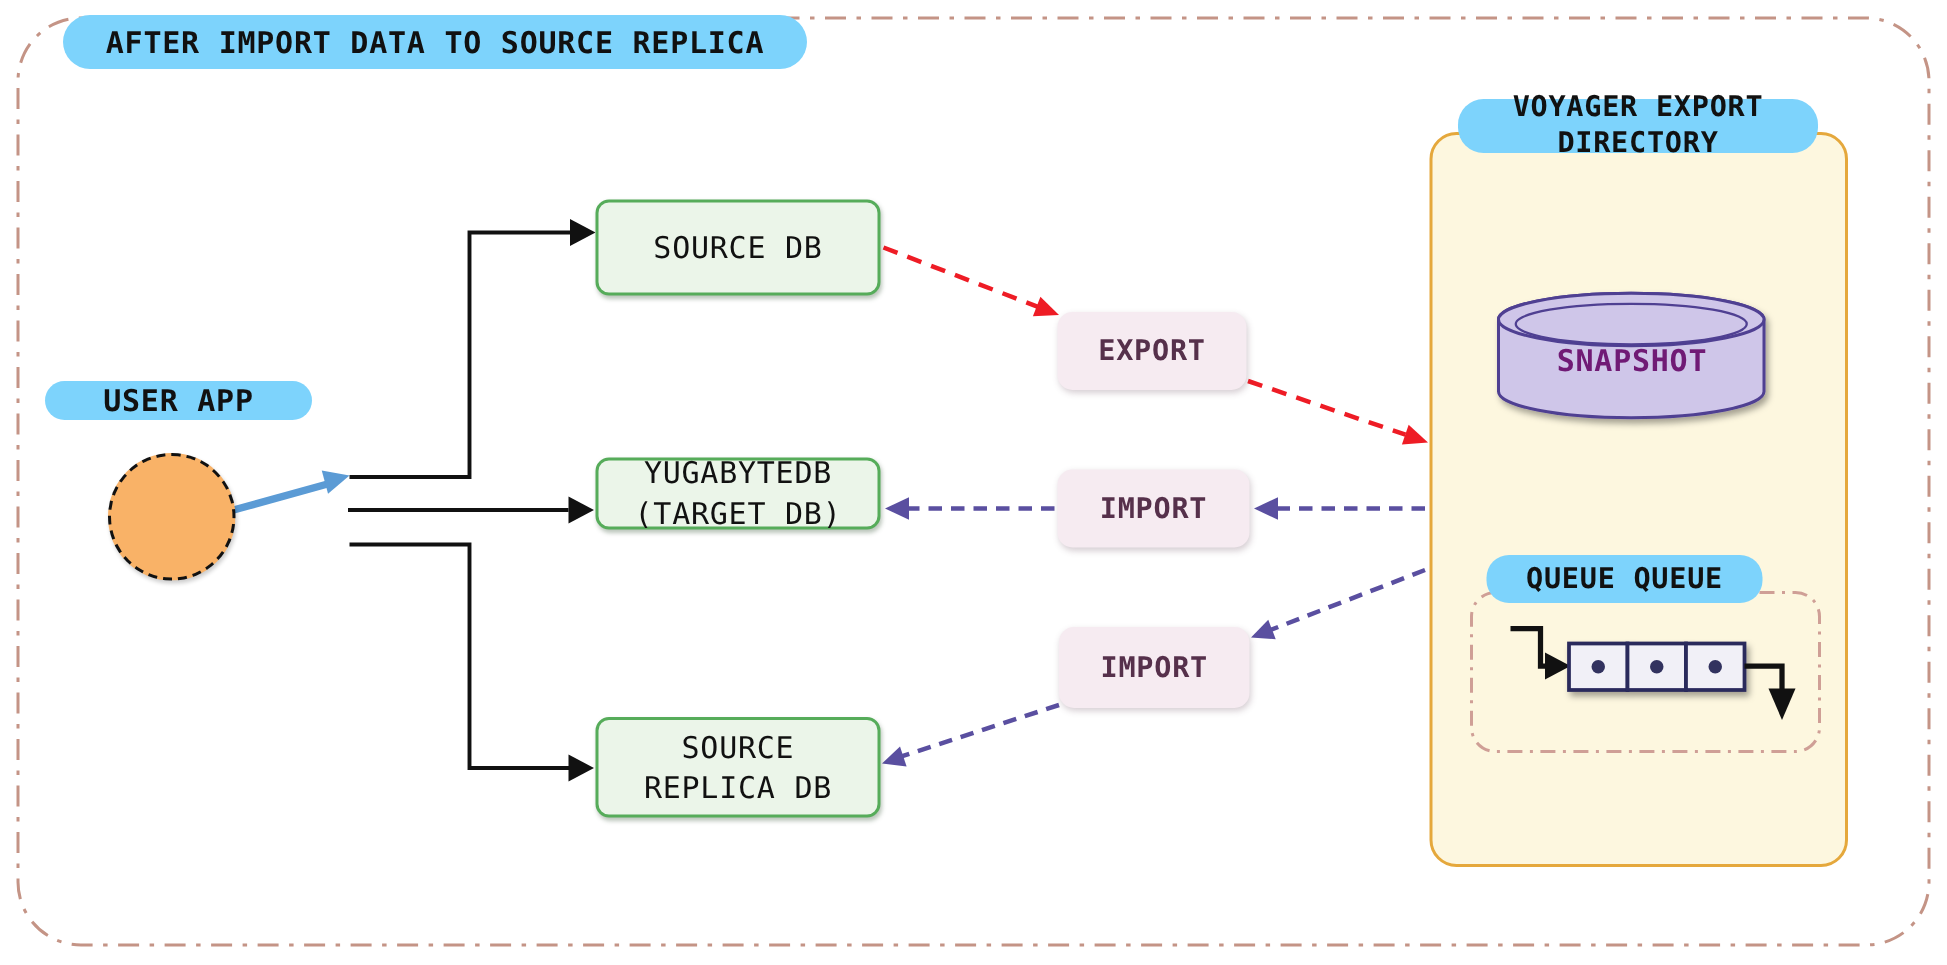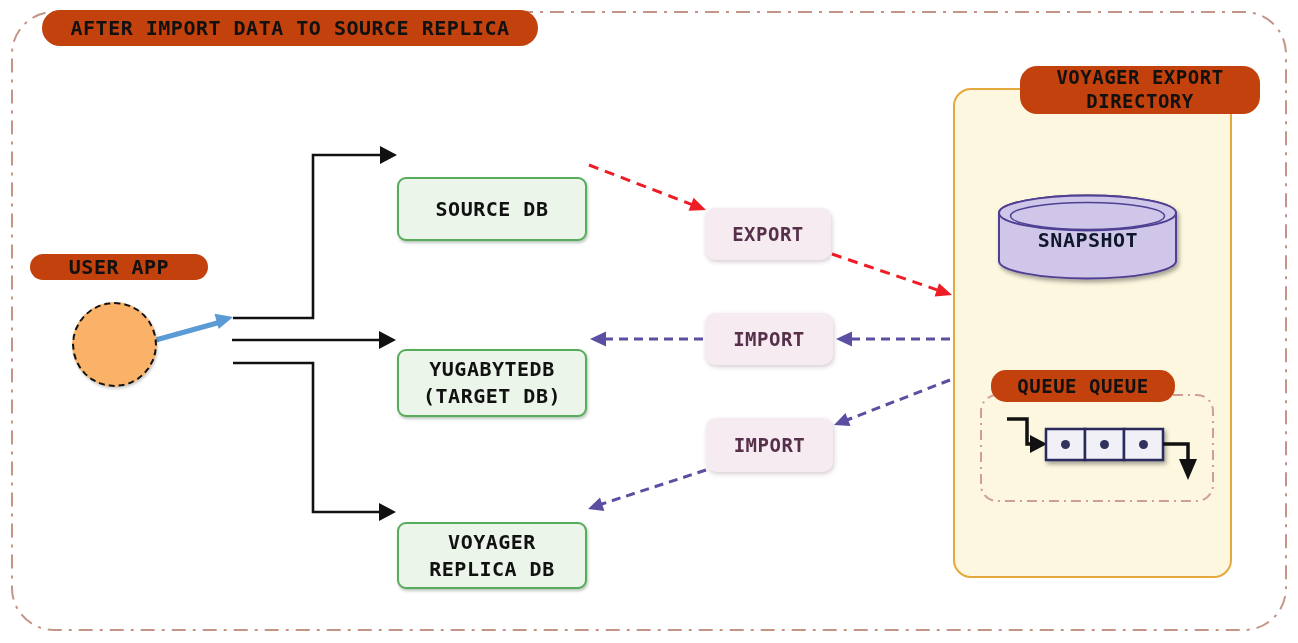--- a/index.html
+++ b/index.html
@@ -9,7 +9,7 @@
   }
   .abs{position:absolute;box-sizing:border-box;}
   .pill{
-    background:#c2410c;border-radius:20px;color:#111;
+    background:#7dd3fc;border-radius:20px;color:#111;
     font-weight:bold;display:flex;align-items:center;justify-content:center;
     text-align:center;letter-spacing:0.5px;z-index:3;
   }

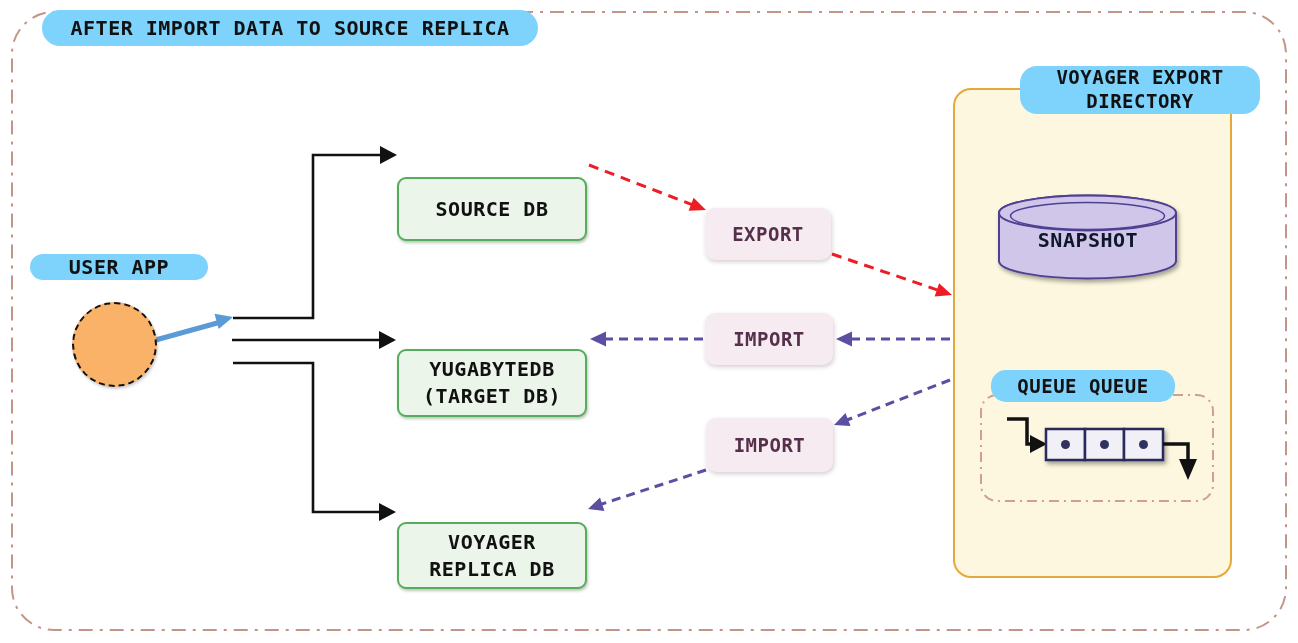--- a/index.html
+++ b/index.html
@@ -43,7 +43,7 @@
   #export-box{left:705px;top:208px;width:126px;height:52px;}
   #import-target-box{left:705px;top:313px;width:128px;height:52px;}
   #import-replica-box{left:706px;top:418px;width:127px;height:54px;}
-  #voyager-pill{left:1020px;top:66px;width:240px;height:48px;font-size:19px;line-height:1.25;border-radius:17px;}
+  #voyager-pill{left:972px;top:66px;width:240px;height:36px;font-size:19px;line-height:1.25;border-radius:17px;}
   #snapshot-label{
     left:1006px;top:226px;width:164px;height:28px;z-index:2;
     color:#0f172a;font-weight:bold;font-size:20px;letter-spacing:0.5px;

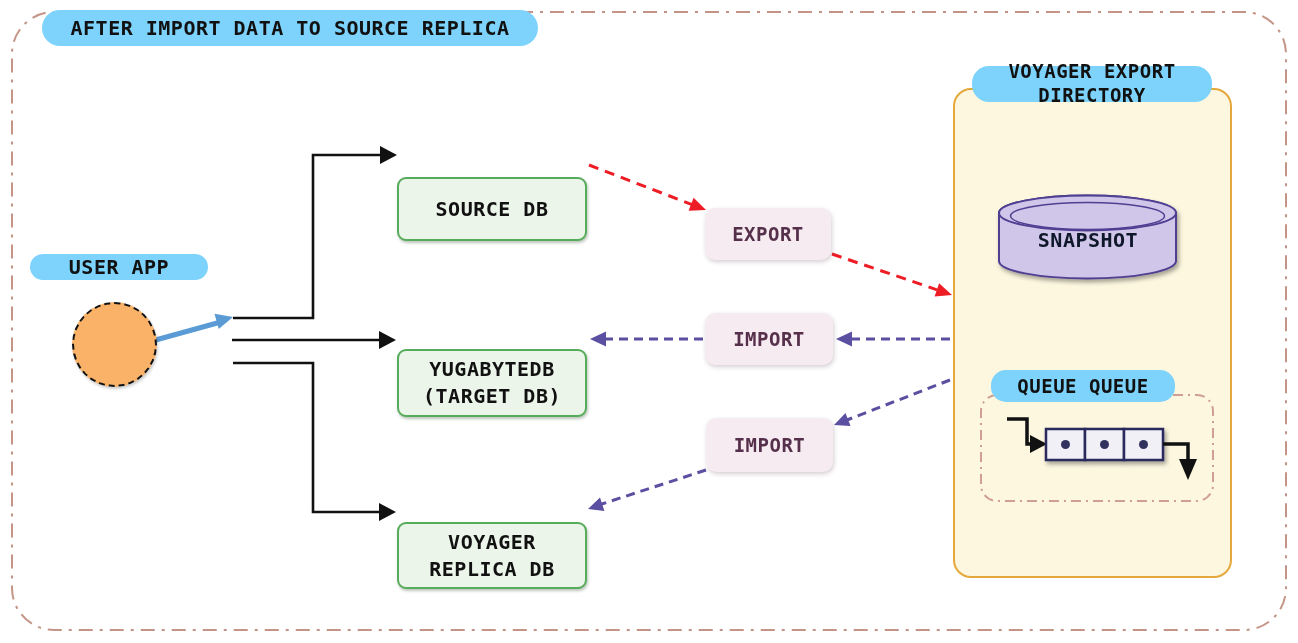--- a/index.html
+++ b/index.html
@@ -16,9 +16,9 @@
   .pre{white-space:pre-line;}
   .green-box{
     background:#ebf5e9;border:2px solid #56ac5a;border-radius:9px;
-    color:#111;font-weight:bold;font-size:20px;line-height:1.35;
+    color:#111;font-weight:normal;font-size:20px;line-height:1.35;
     display:flex;align-items:center;justify-content:center;text-align:center;
-    box-shadow:1px 2px 3px rgba(60,90,60,0.35);z-index:2;letter-spacing:0.5px;margin-top:44px;
+    box-shadow:1px 2px 3px rgba(60,90,60,0.35);z-index:2;letter-spacing:0.5px;
   }
   .pink-box{
     background:#f6ebf1;border-radius:10px;color:#56304b;font-weight:bold;font-size:19px;

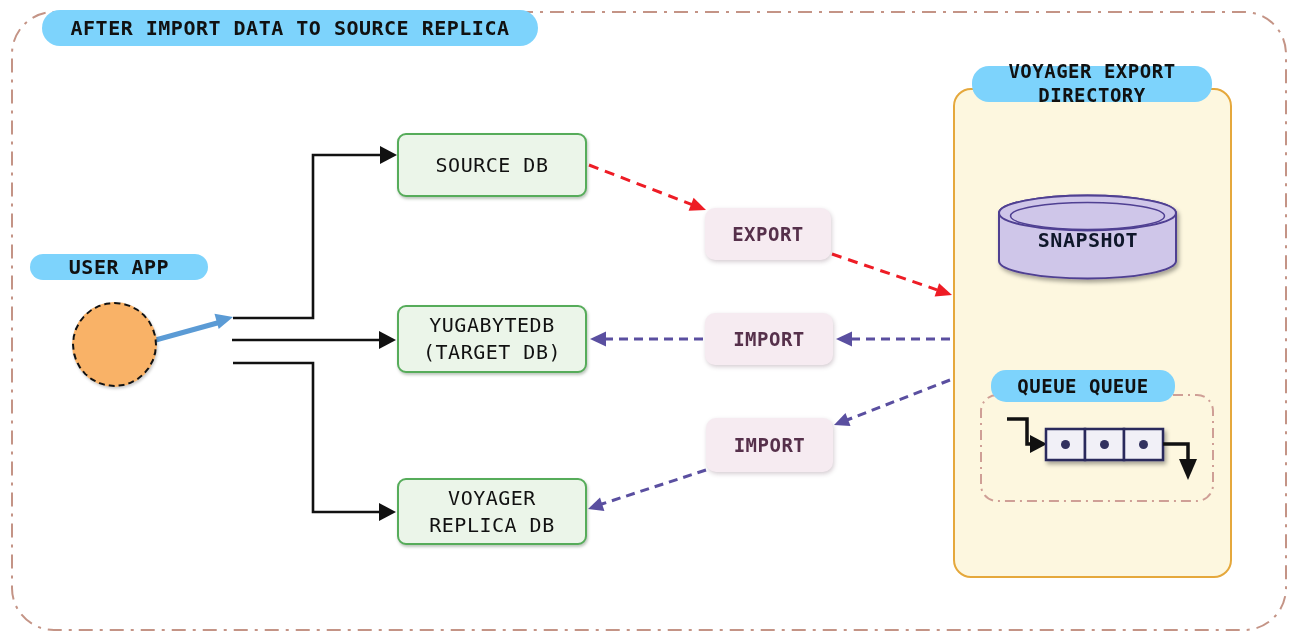--- a/index.html
+++ b/index.html
@@ -46,7 +46,7 @@
   #voyager-pill{left:972px;top:66px;width:240px;height:36px;font-size:19px;line-height:1.25;border-radius:17px;}
   #snapshot-label{
     left:1006px;top:226px;width:164px;height:28px;z-index:2;
-    color:#0f172a;font-weight:bold;font-size:20px;letter-spacing:0.5px;
+    color:#701a75;font-weight:bold;font-size:20px;letter-spacing:0.5px;
     display:flex;align-items:center;justify-content:center;
   }
   #event-queue-pill{left:991px;top:370px;width:184px;height:32px;font-size:19px;border-radius:15px;}

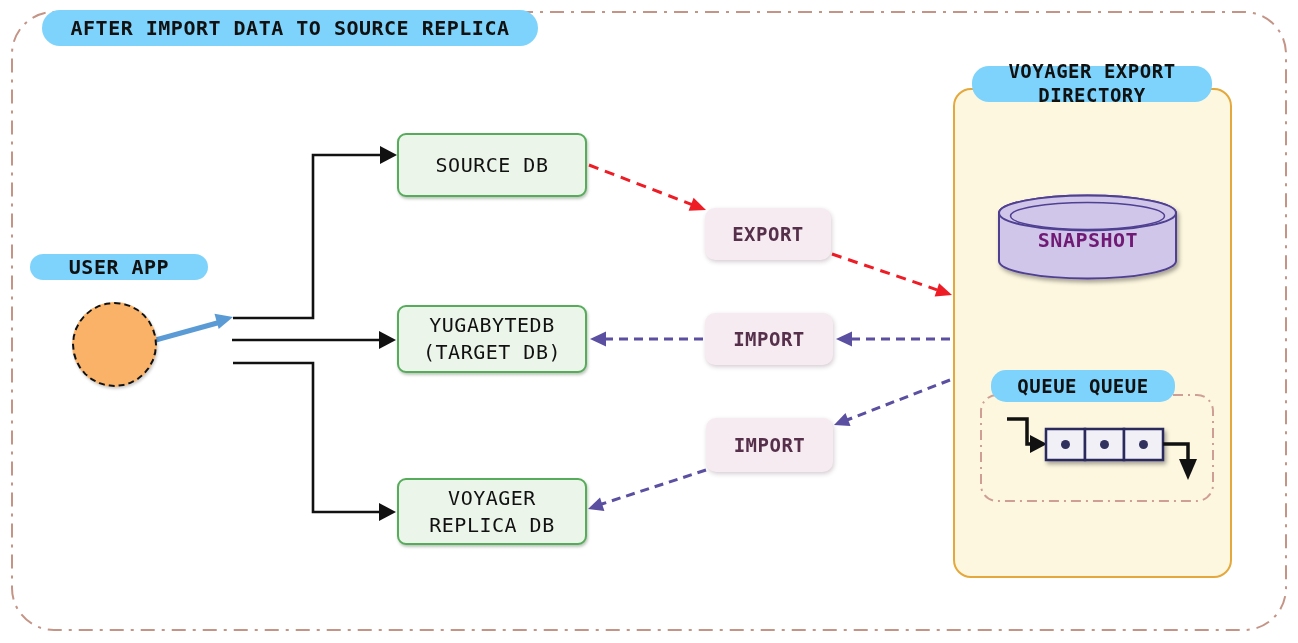--- a/index.html
+++ b/index.html
@@ -38,7 +38,7 @@
     box-shadow:1px 2px 3px rgba(0,0,0,0.2);
   }
   #source-db{left:397px;top:133px;width:190px;height:64px;}
-  #target-db{left:397px;top:305px;width:190px;height:68px;}
+  #target-db{left:397px;top:305px;width:190px;height:48px;}
   #source-replica-db{left:397px;top:478px;width:190px;height:67px;}
   #export-box{left:705px;top:208px;width:126px;height:52px;}
   #import-target-box{left:705px;top:313px;width:128px;height:52px;}

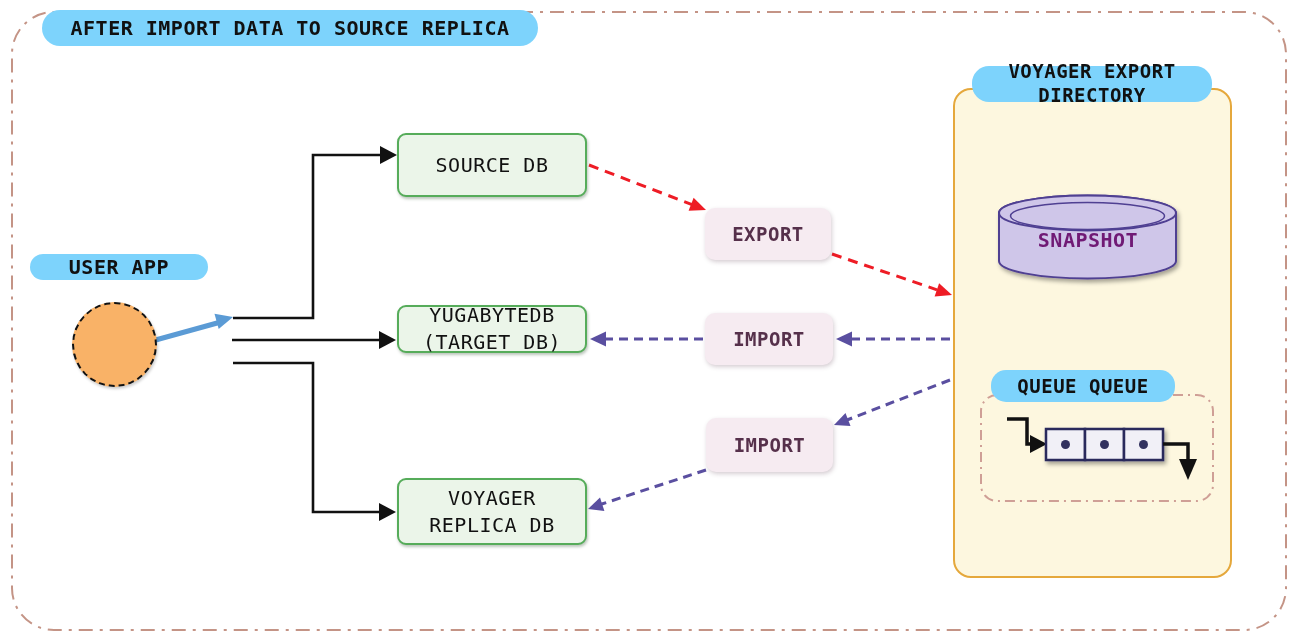--- a/index.html
+++ b/index.html
@@ -135,7 +135,7 @@
 <div class="abs green-box" id="source-db">SOURCE DB</div>
 <div class="abs green-box pre" id="target-db">YUGABYTEDB
 (TARGET DB)</div>
-<div class="abs green-box pre" id="source-replica-db">VOYAGER
+<div class="abs green-box pre" id="source-replica-db">SOURCE
 REPLICA DB</div>
 
 <div class="abs pink-box" id="export-box">EXPORT</div>

